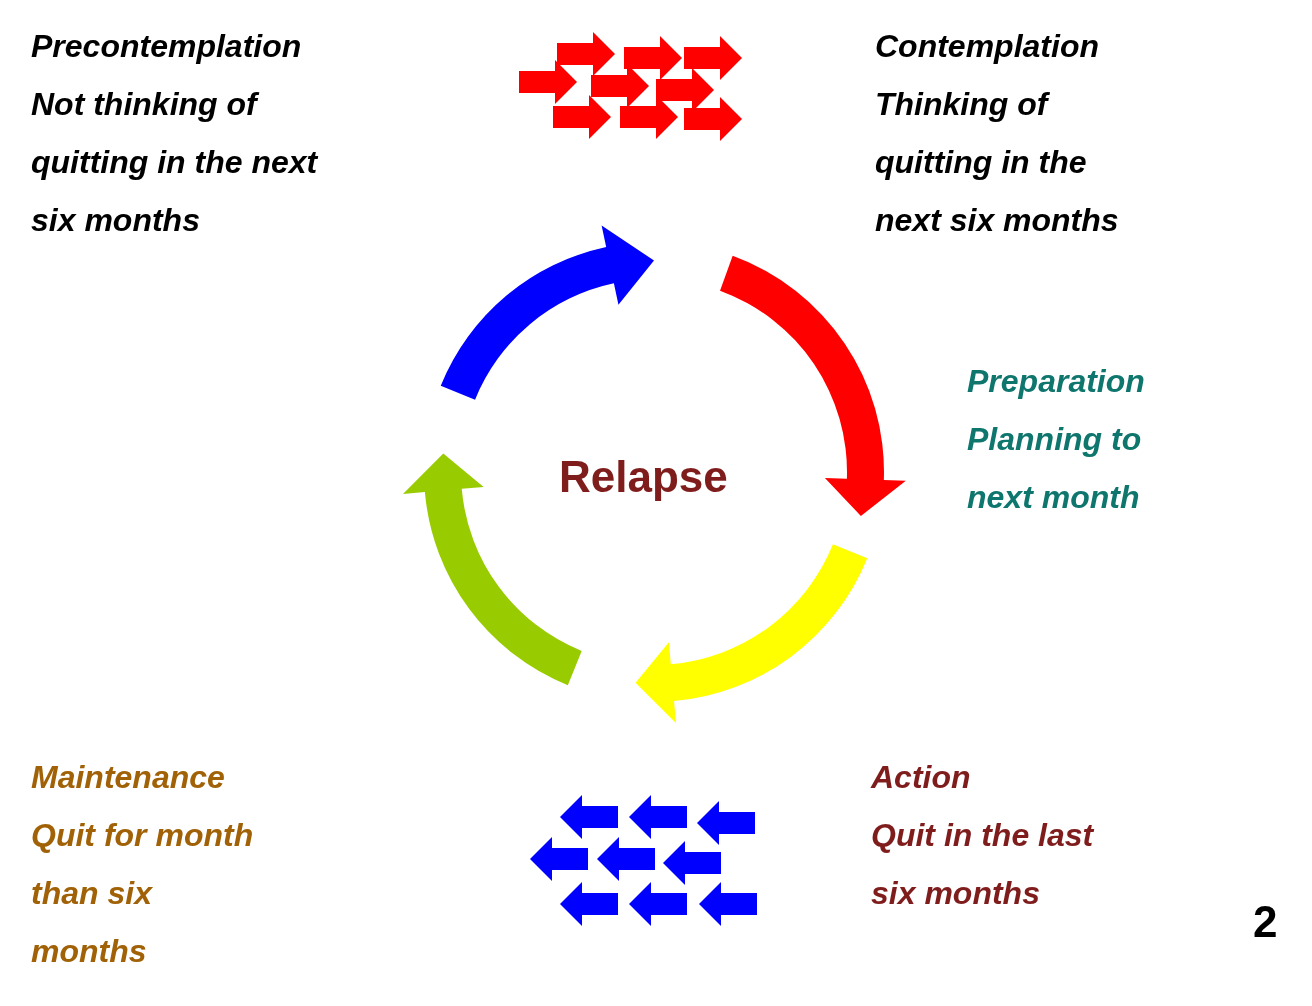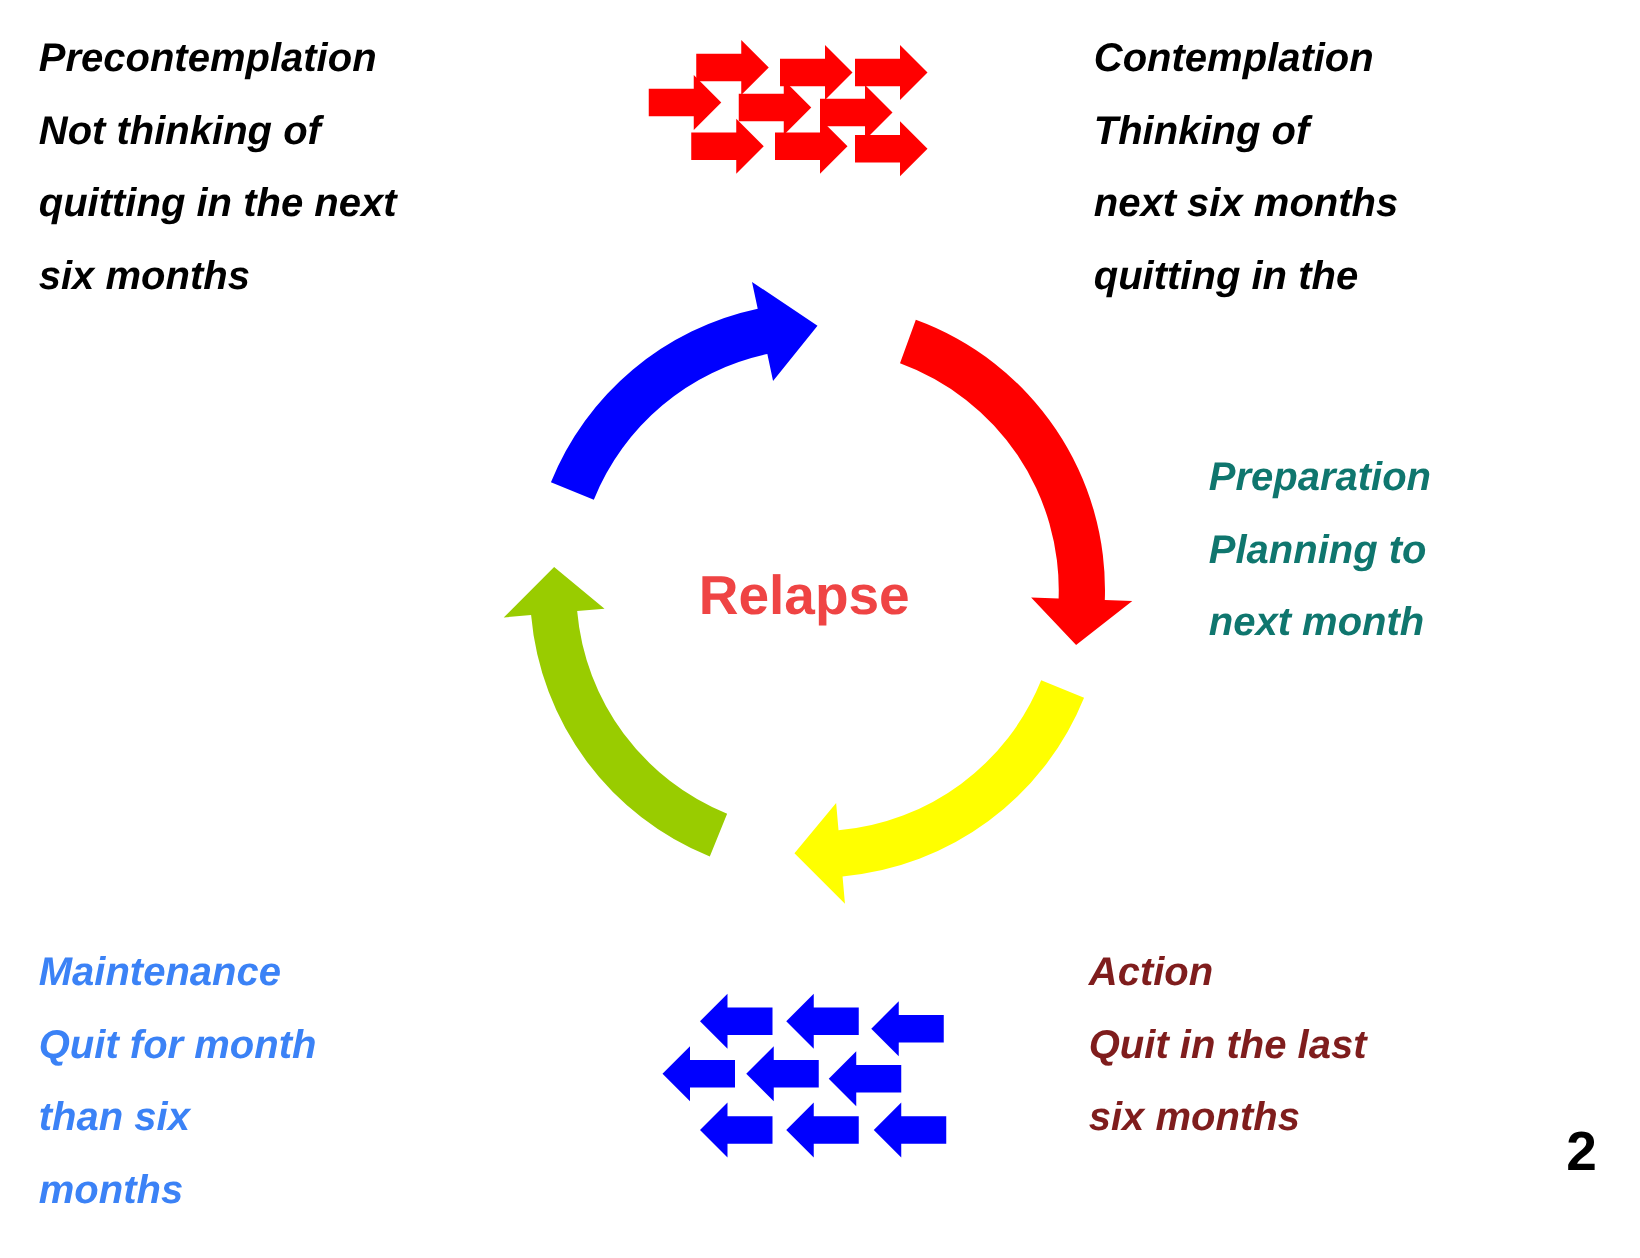--- a/index.html
+++ b/index.html
@@ -63,8 +63,8 @@
 <div id="contemp" class="stage-text" style="color: rgb(0, 0, 0); margin-left: 28px;">
   <div>Contemplation</div>
   <div>Thinking of</div>
+  <div>quitting in the</div>
   <div>next six months</div>
-  <div>quitting in the</div>
 </div>
 
 <div id="prep" class="stage-text" style="color: #0f766e;">

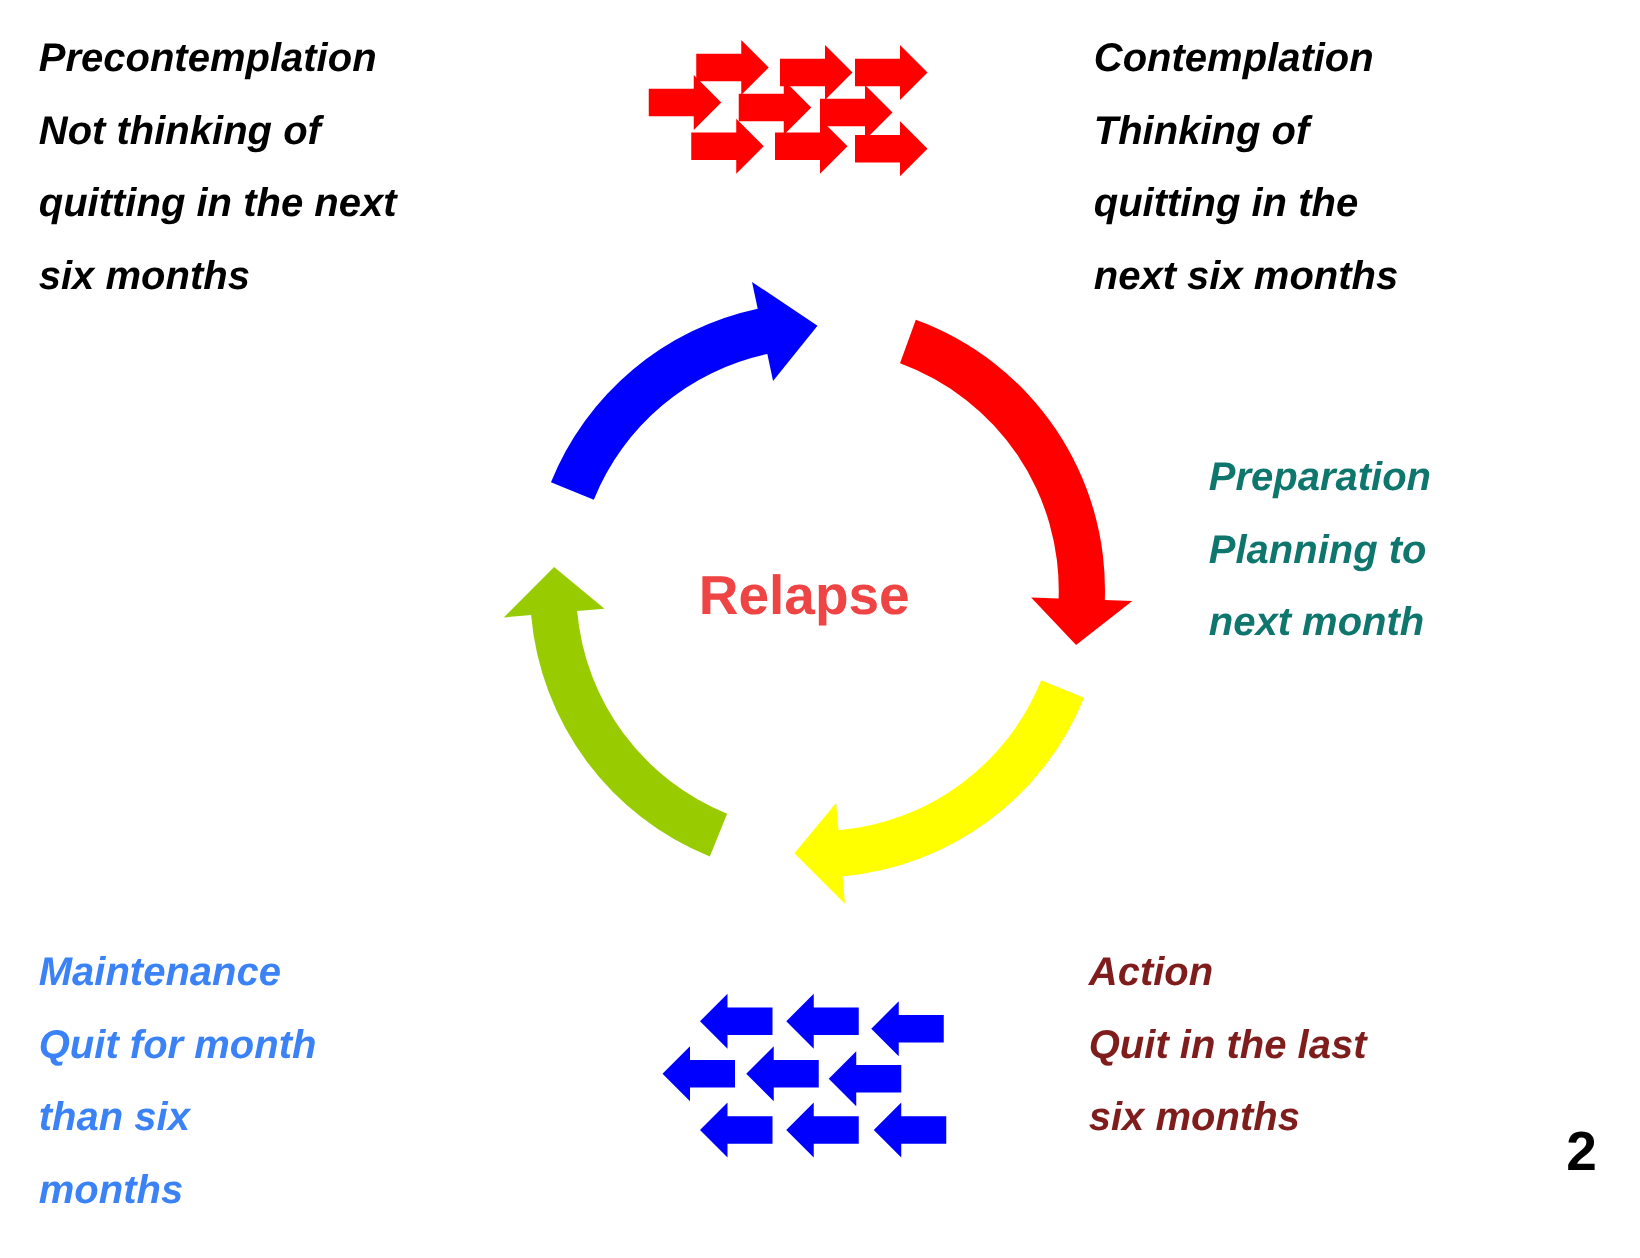--- a/index.html
+++ b/index.html
@@ -14,7 +14,7 @@
   #action { left: 871px; top: 748px; color: #00b050; }
   #maint { left: 31px; top: 748px; color: #00b050; }
   #relapse { position: absolute; left: 559px; top: 448px; font-size: 44px; font-weight: bold;
-             color: #ef4444; line-height: 58px; }
+             color: #7f1d1d; line-height: 58px; }
   #pagenum { position: absolute; left: 1253px; top: 893px; font-size: 44px; font-weight: bold;
              color: #000; line-height: 58px; }
   svg { position: absolute; left: 0; top: 0; }

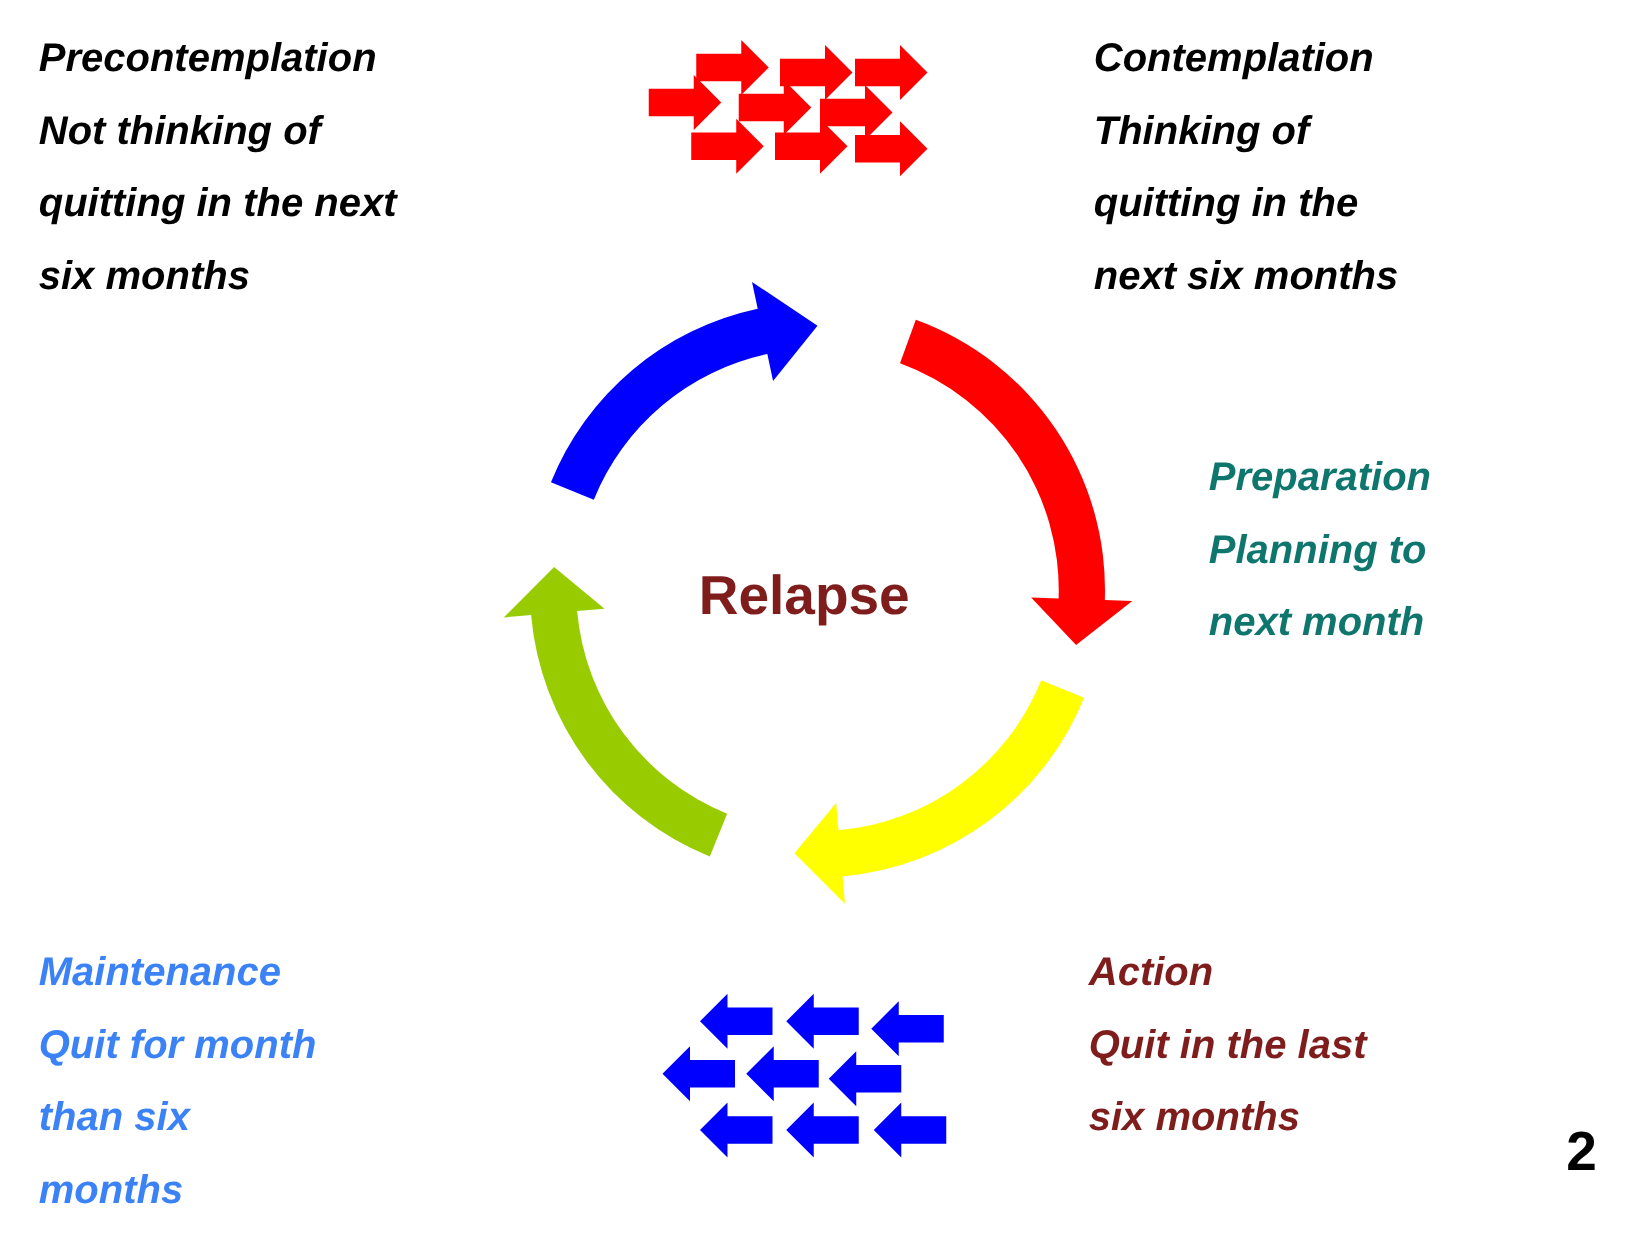--- a/index.html
+++ b/index.html
@@ -79,7 +79,7 @@
   <div>six months</div>
 </div>
 
-<div id="maint" class="stage-text" style="color: #3b82f6;">
+<div id="maint" class="stage-text" style="color: #a16207;">
   <div>Maintenance</div>
   <div>Quit for month</div>
   <div>than six</div>

